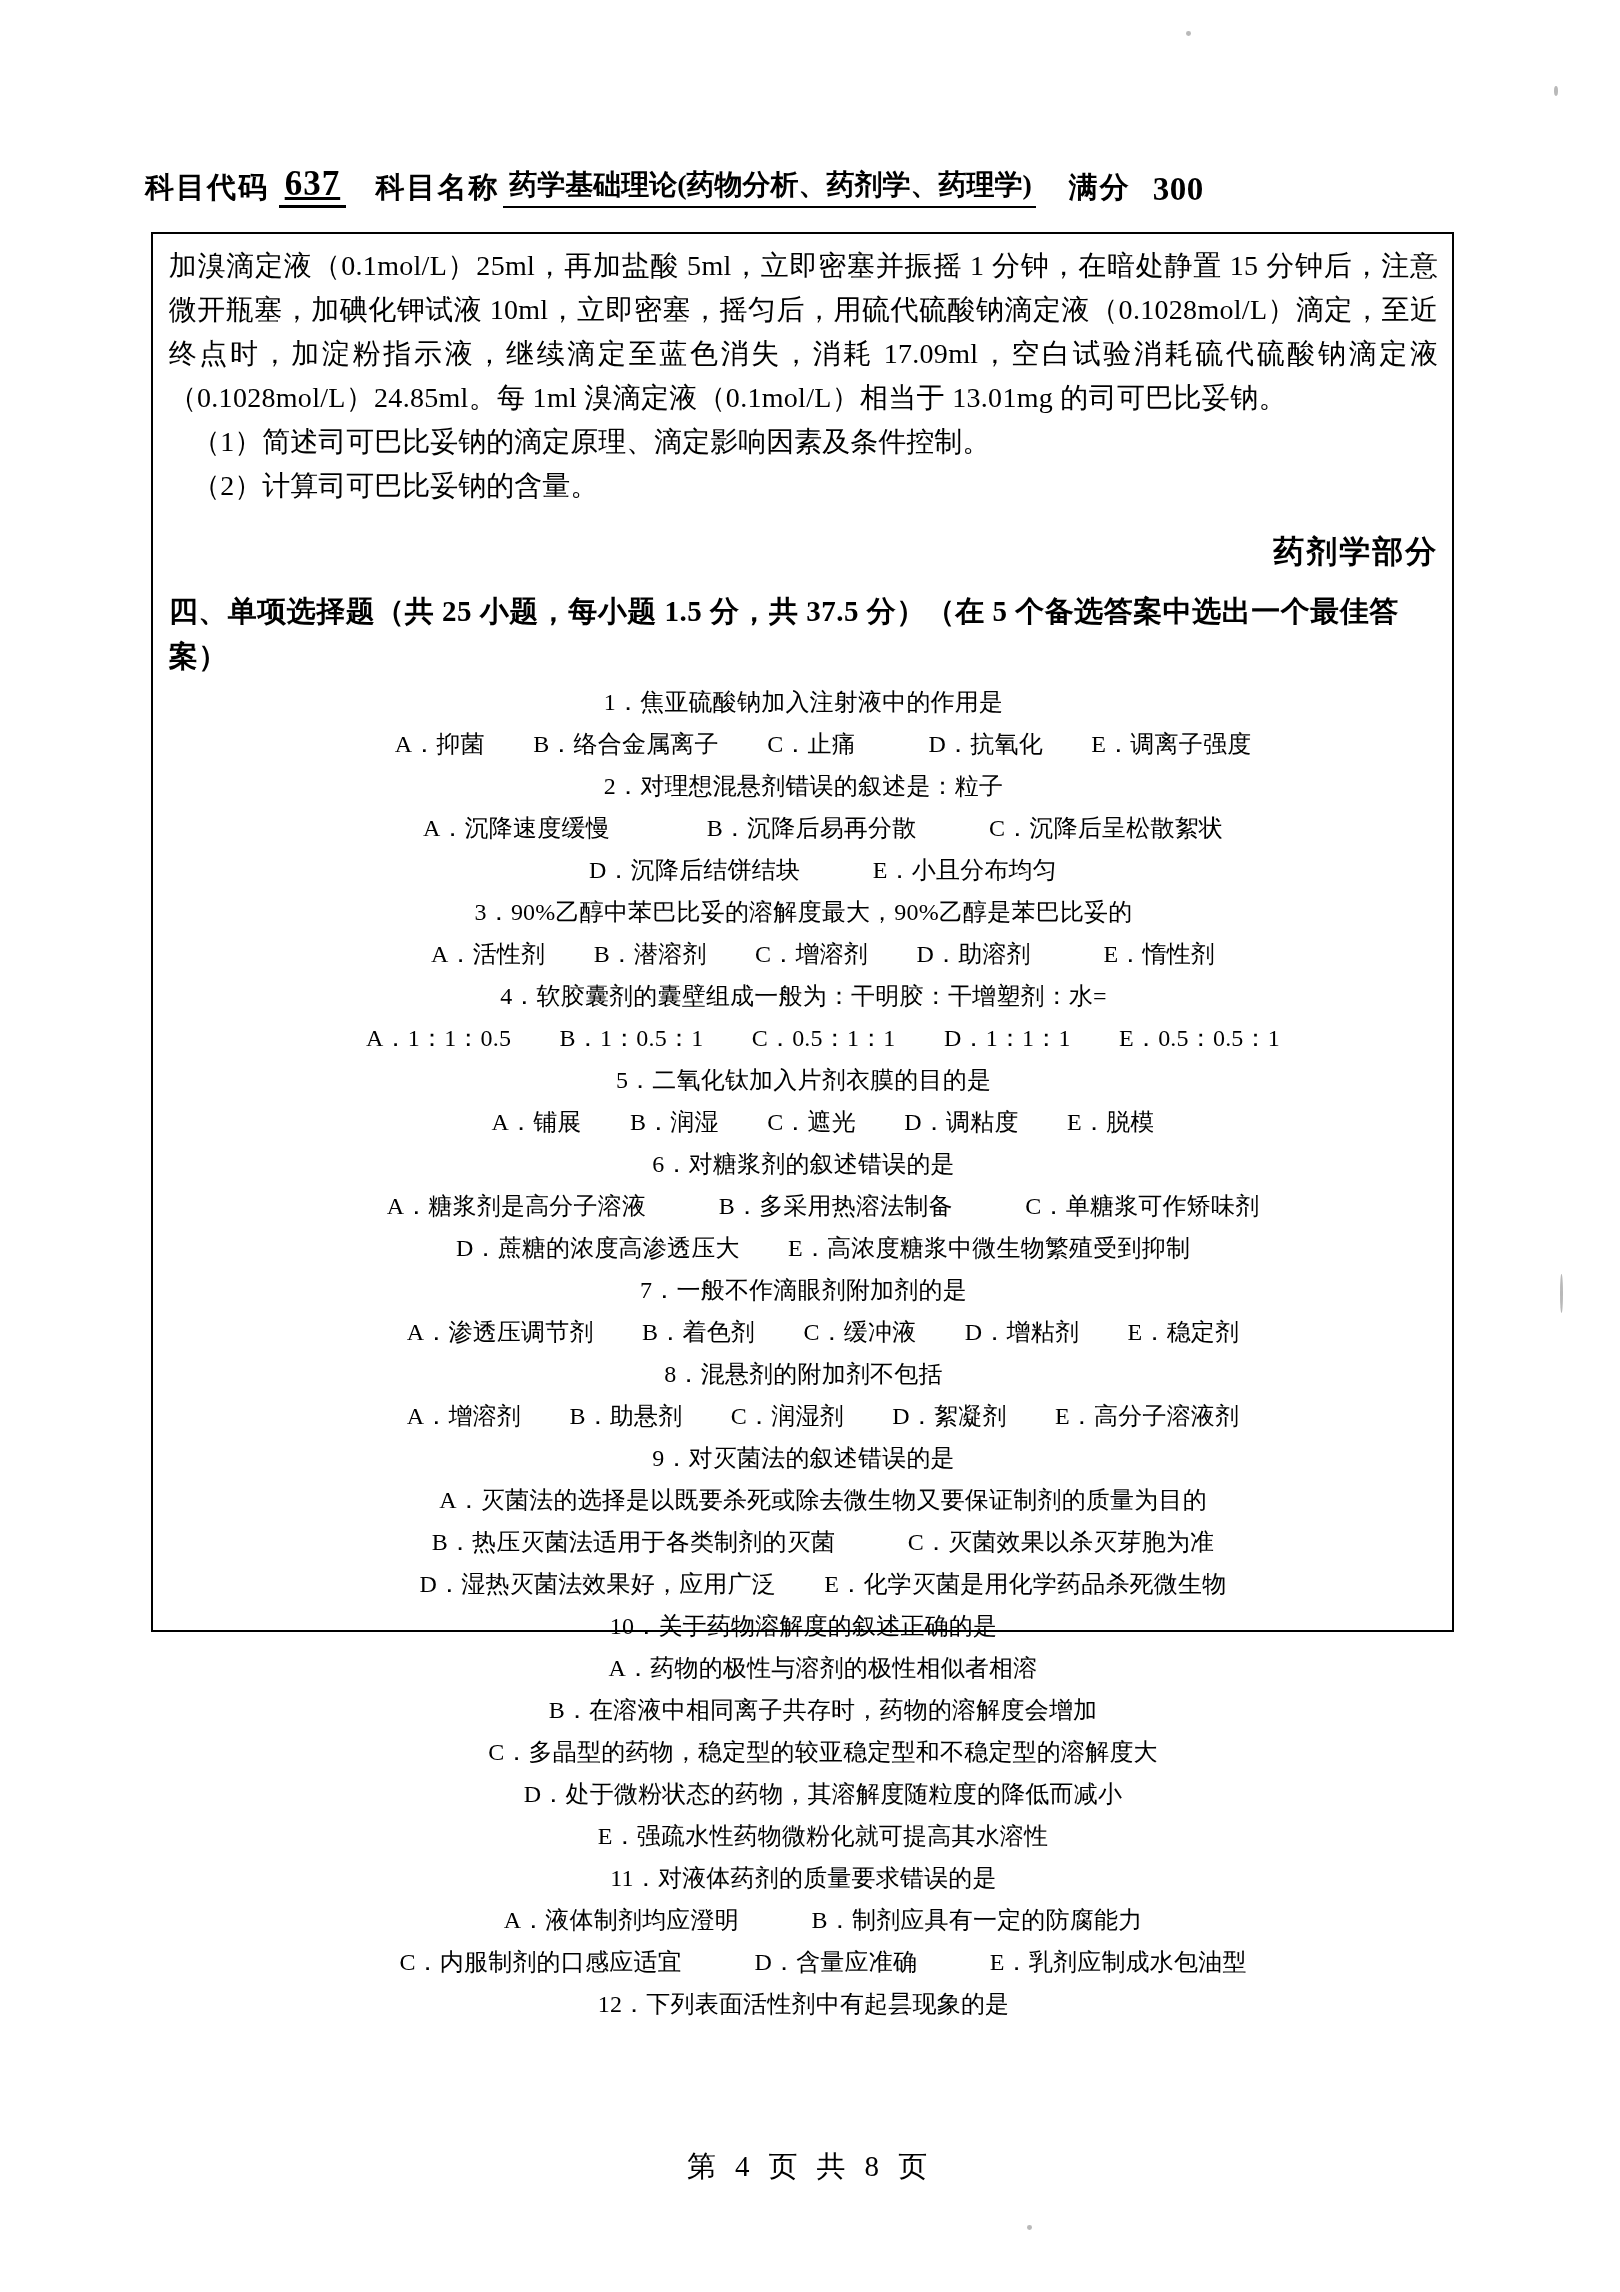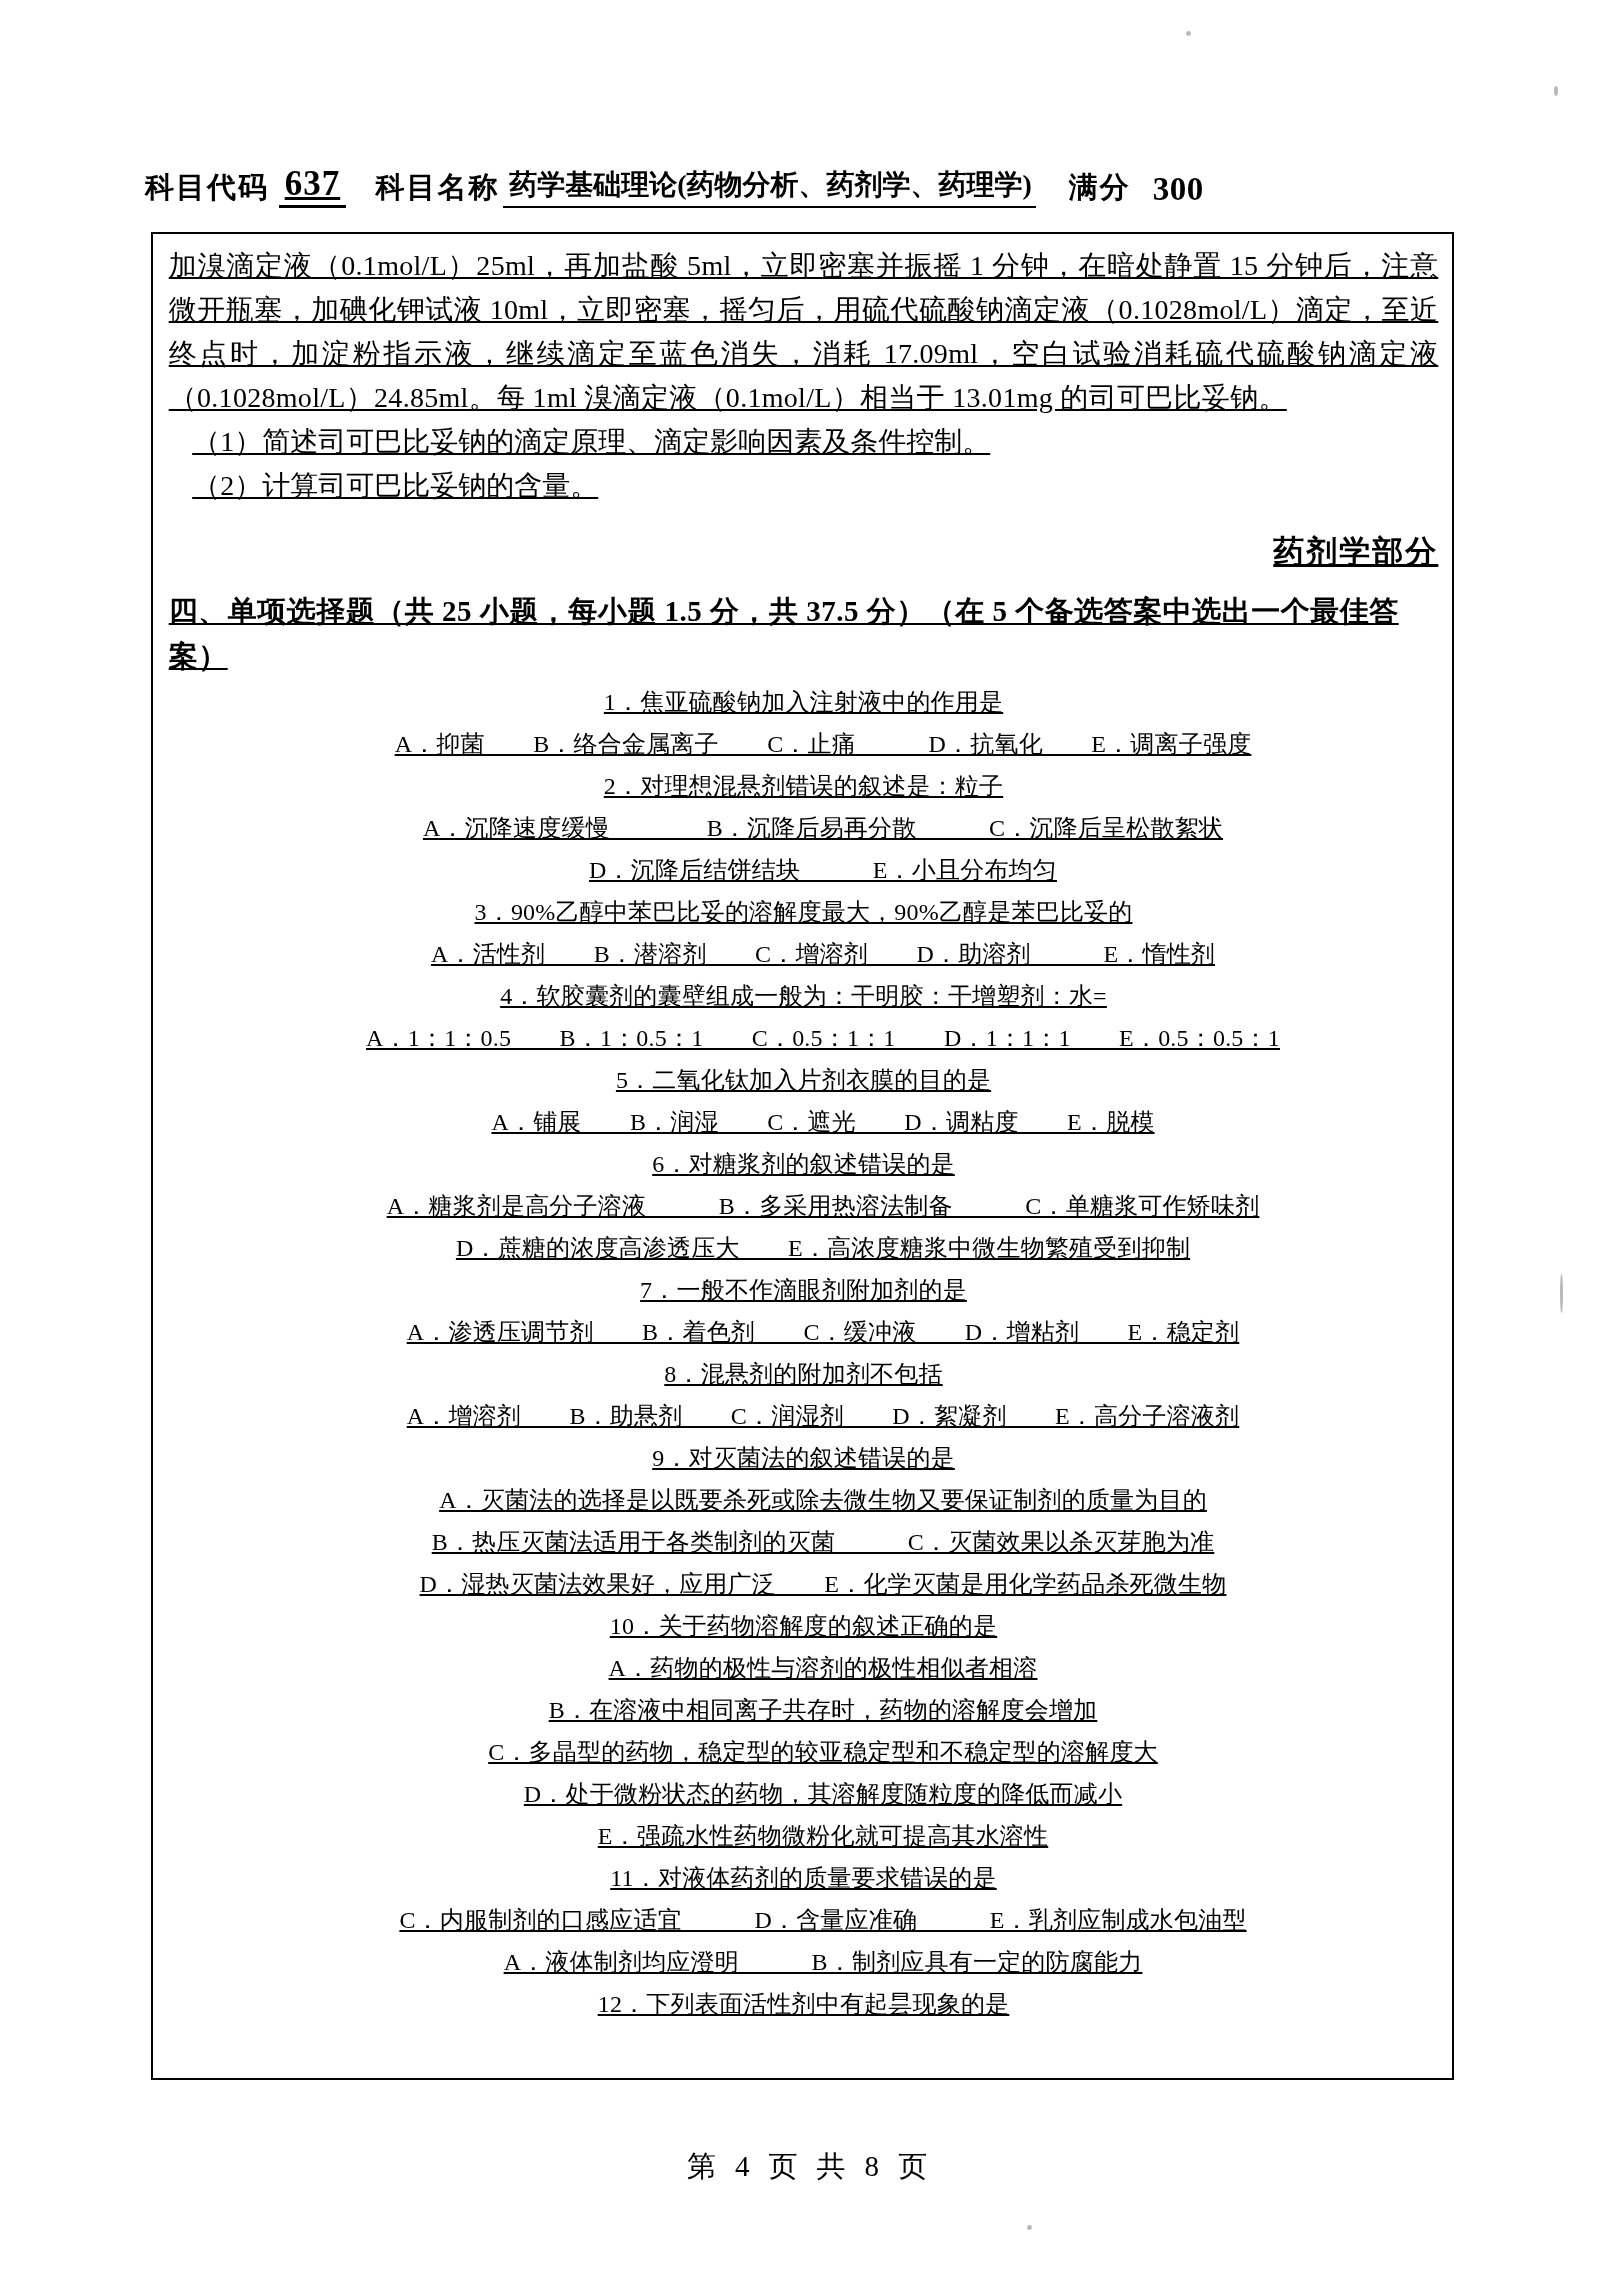--- a/index.html
+++ b/index.html
@@ -83,11 +83,10 @@
     left: 151px;
     top: 232px;
     width: 1303px;
-    height: 1848px;
+    height: 1400px;
     border: 2.9px solid #000;
     box-sizing: border-box;
     padding: 9.8px 13.7px 0 15.7px;
-    text-decoration: underline;
   }
 
   .para {

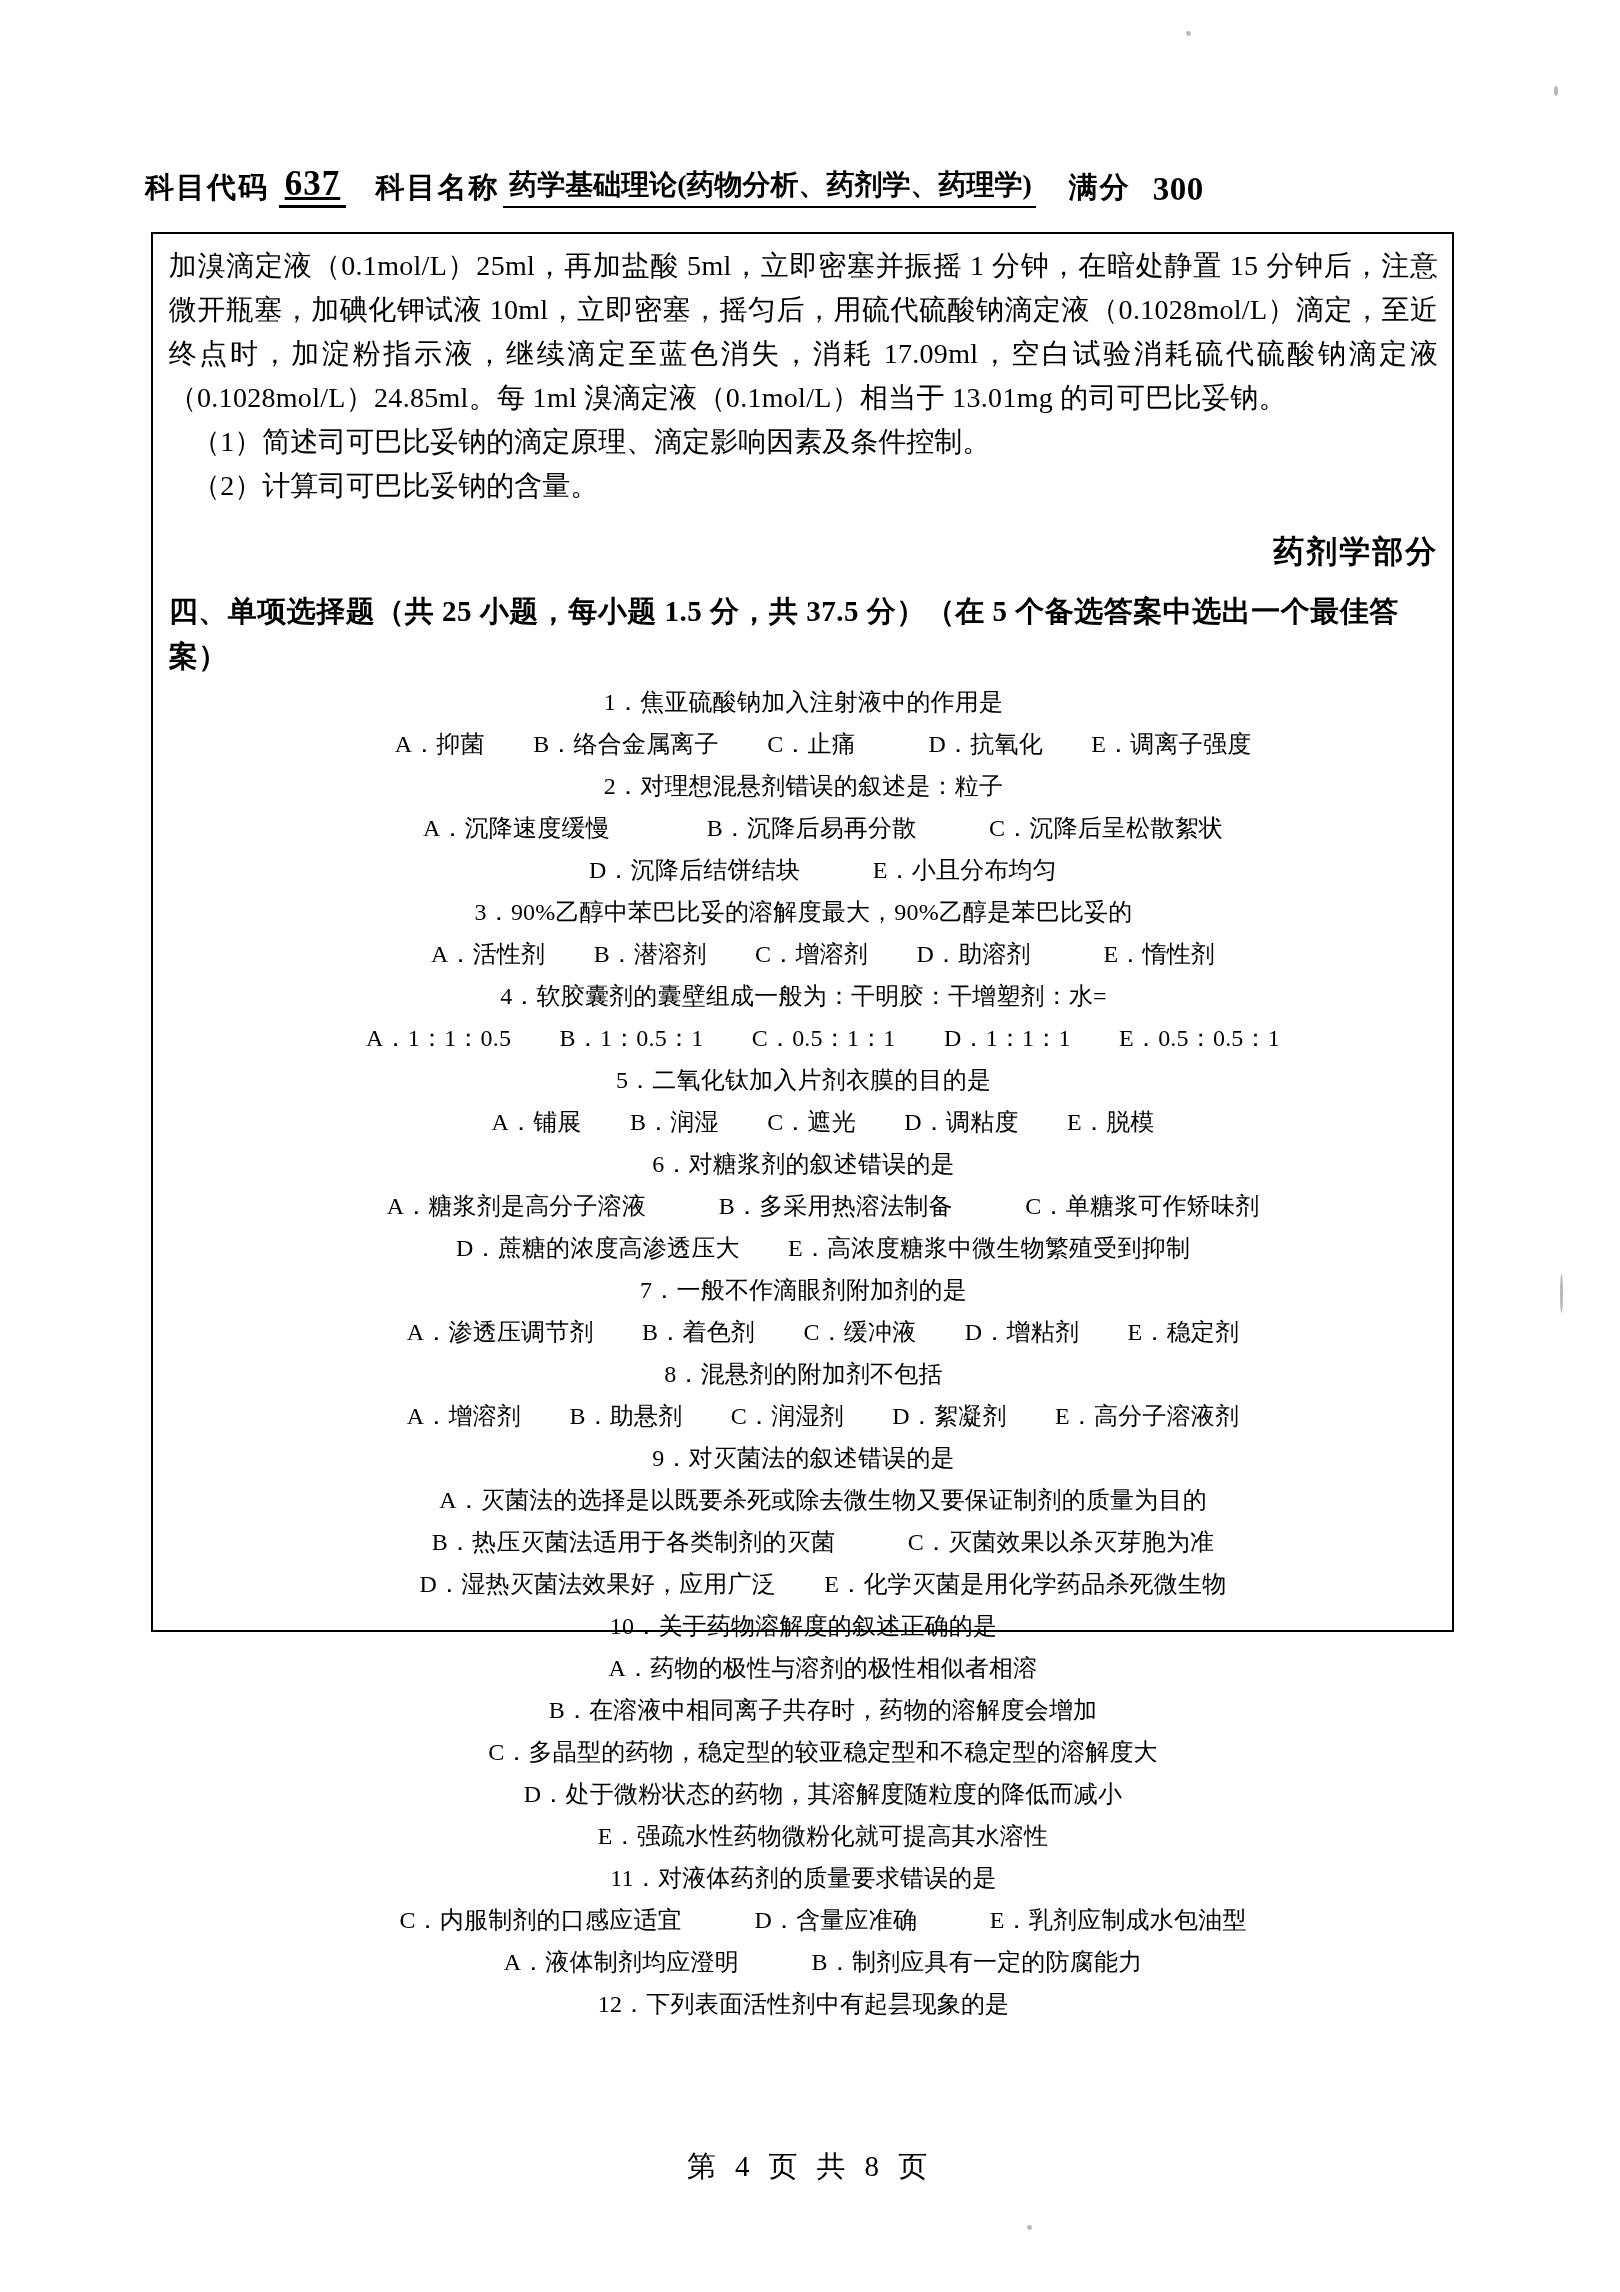--- a/index.html
+++ b/index.html
@@ -223,8 +223,8 @@
     <div class="q q-opts">E．强疏水性药物微粉化就可提高其水溶性</div>
 
     <div class="q q-stem">11．对液体药剂的质量要求错误的是</div>
+    <div class="q q-opts">A．液体制剂均应澄明　　　B．制剂应具有一定的防腐能力</div>
     <div class="q q-opts">C．内服制剂的口感应适宜　　　D．含量应准确　　　E．乳剂应制成水包油型</div>
-    <div class="q q-opts">A．液体制剂均应澄明　　　B．制剂应具有一定的防腐能力</div>
 
     <div class="q q-stem">12．下列表面活性剂中有起昙现象的是</div>
 

